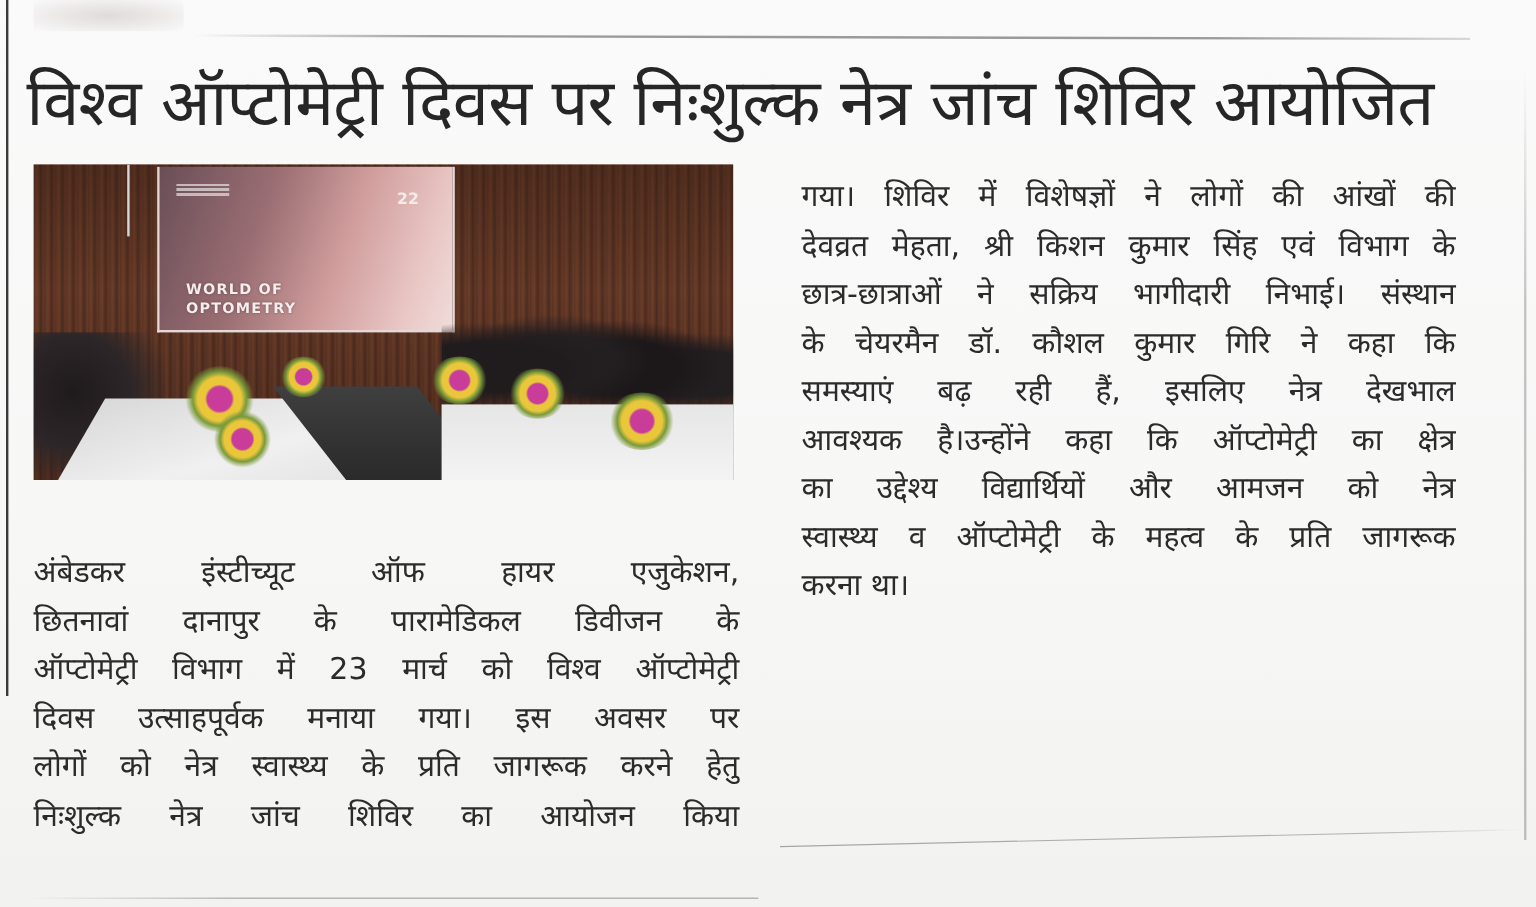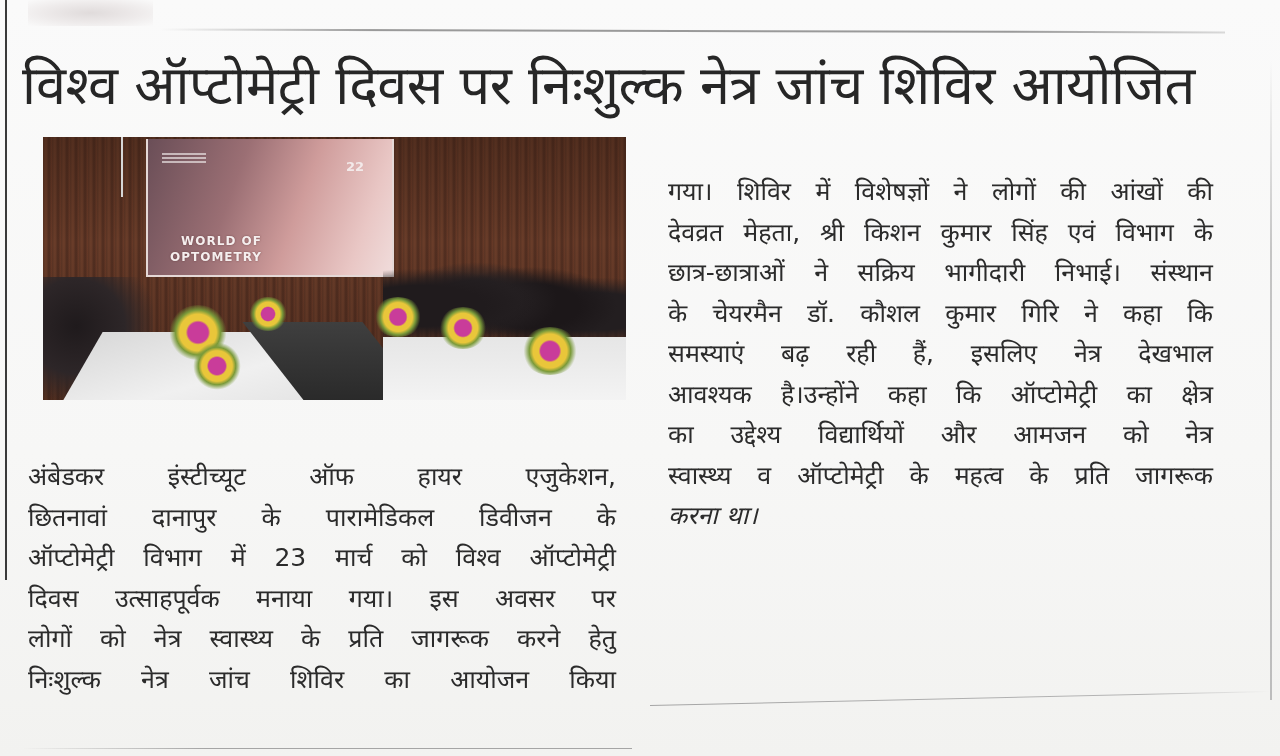--- a/index.html
+++ b/index.html
@@ -45,10 +45,9 @@
   }
 
   .photo {
-    position: absolute; left: 43px; top: 137px; width: 583px; height: 263px; overflow: hidden;
+    position: absolute; left: 28px; top: 137px; width: 583px; height: 263px; overflow: hidden;
     background:
       repeating-linear-gradient(90deg, #5a3424 0px, #6c3e2a 3px, #4e2c1f 6px, #6a3b28 9px);
-    text-align: right;
   }
   .photo .wall-shade {
     position: absolute; inset: 0;

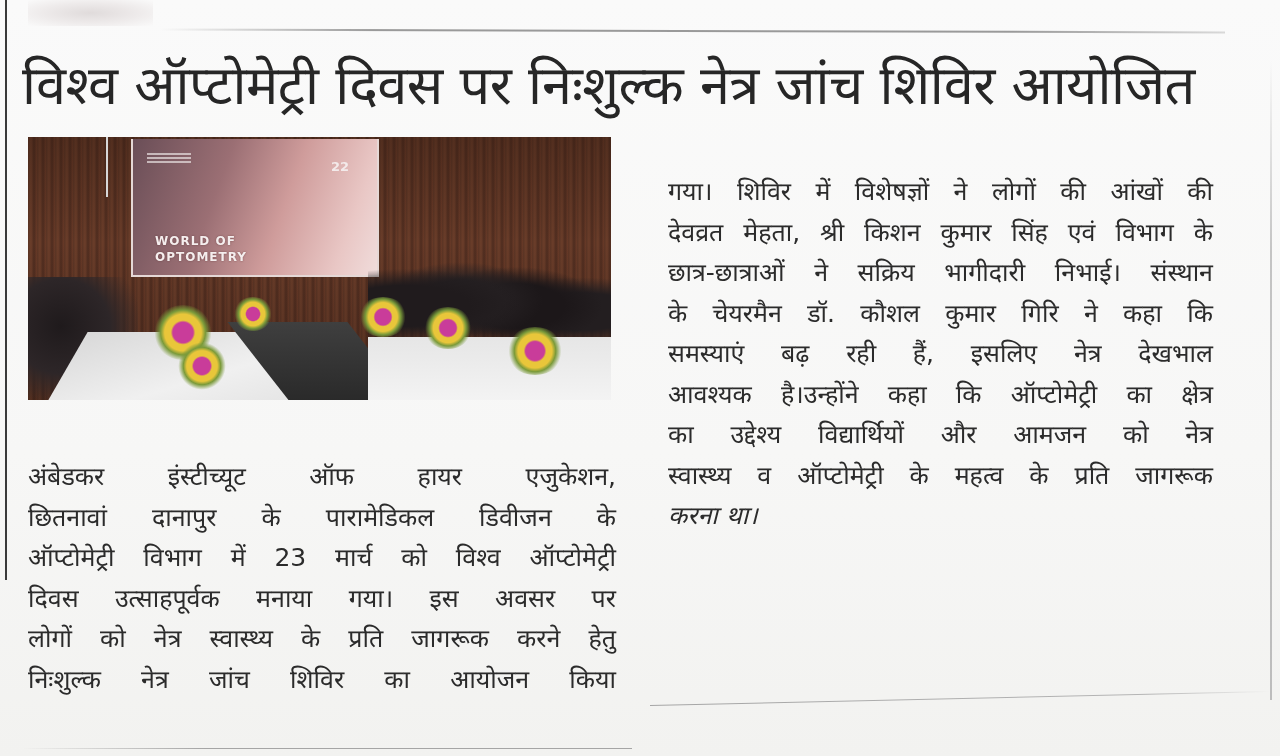--- a/index.html
+++ b/index.html
@@ -114,7 +114,7 @@
   .body-col .line { display: block; white-space: nowrap; }
   .body-col .line.last { text-align-last: left; font-style: italic; }
   .col-left { left: 28px; top: 433px; width: 588px; margin-top: 24px; }
-  .col-right { left: 668px; top: 144px; width: 545px; margin-top: 28px; }
+  .col-right { left: 668px; top: 144px; width: 545px; }
 </style>
 </head>
 <body>

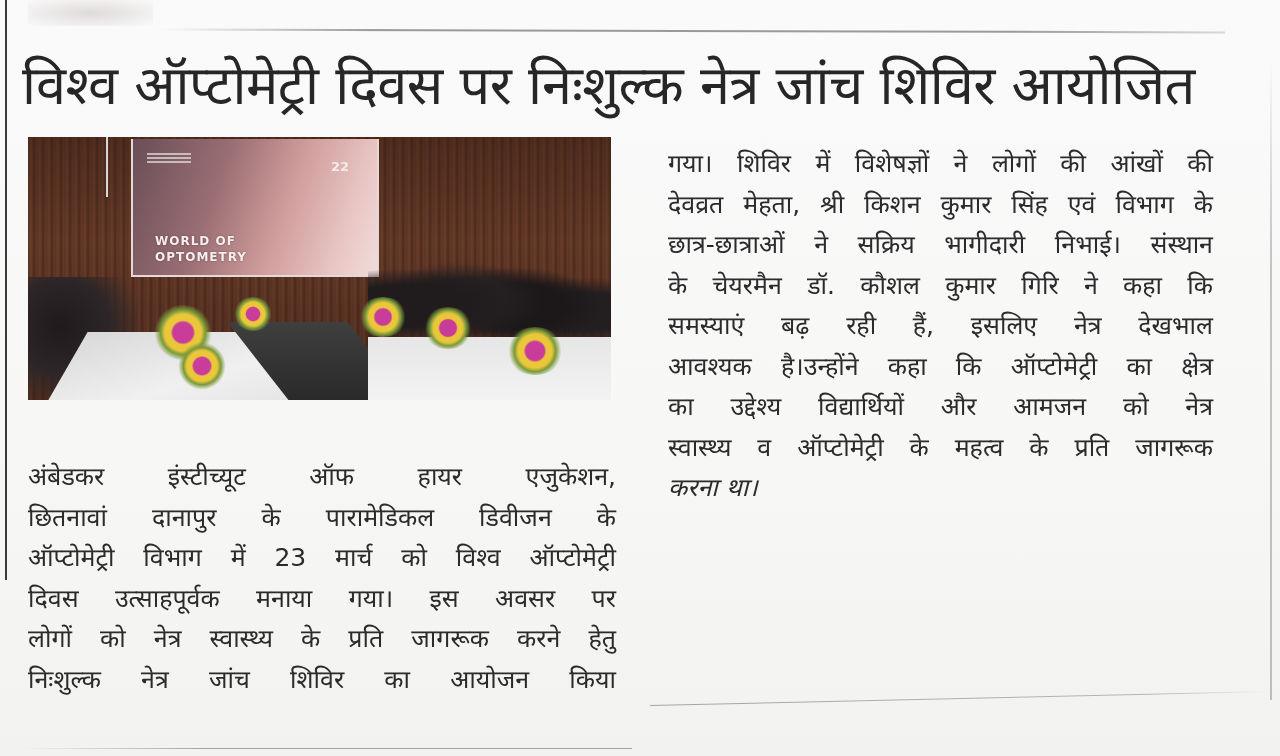--- a/index.html
+++ b/index.html
@@ -112,7 +112,7 @@
     line-height: 40.5px; text-align: justify; text-align-last: justify;
   }
   .body-col .line { display: block; white-space: nowrap; }
-  .body-col .line.last { text-align-last: left; font-style: italic; }
+  .body-col .line.last { text-align-last: left; }
   .col-left { left: 28px; top: 433px; width: 588px; margin-top: 24px; }
   .col-right { left: 668px; top: 144px; width: 545px; }
 </style>

